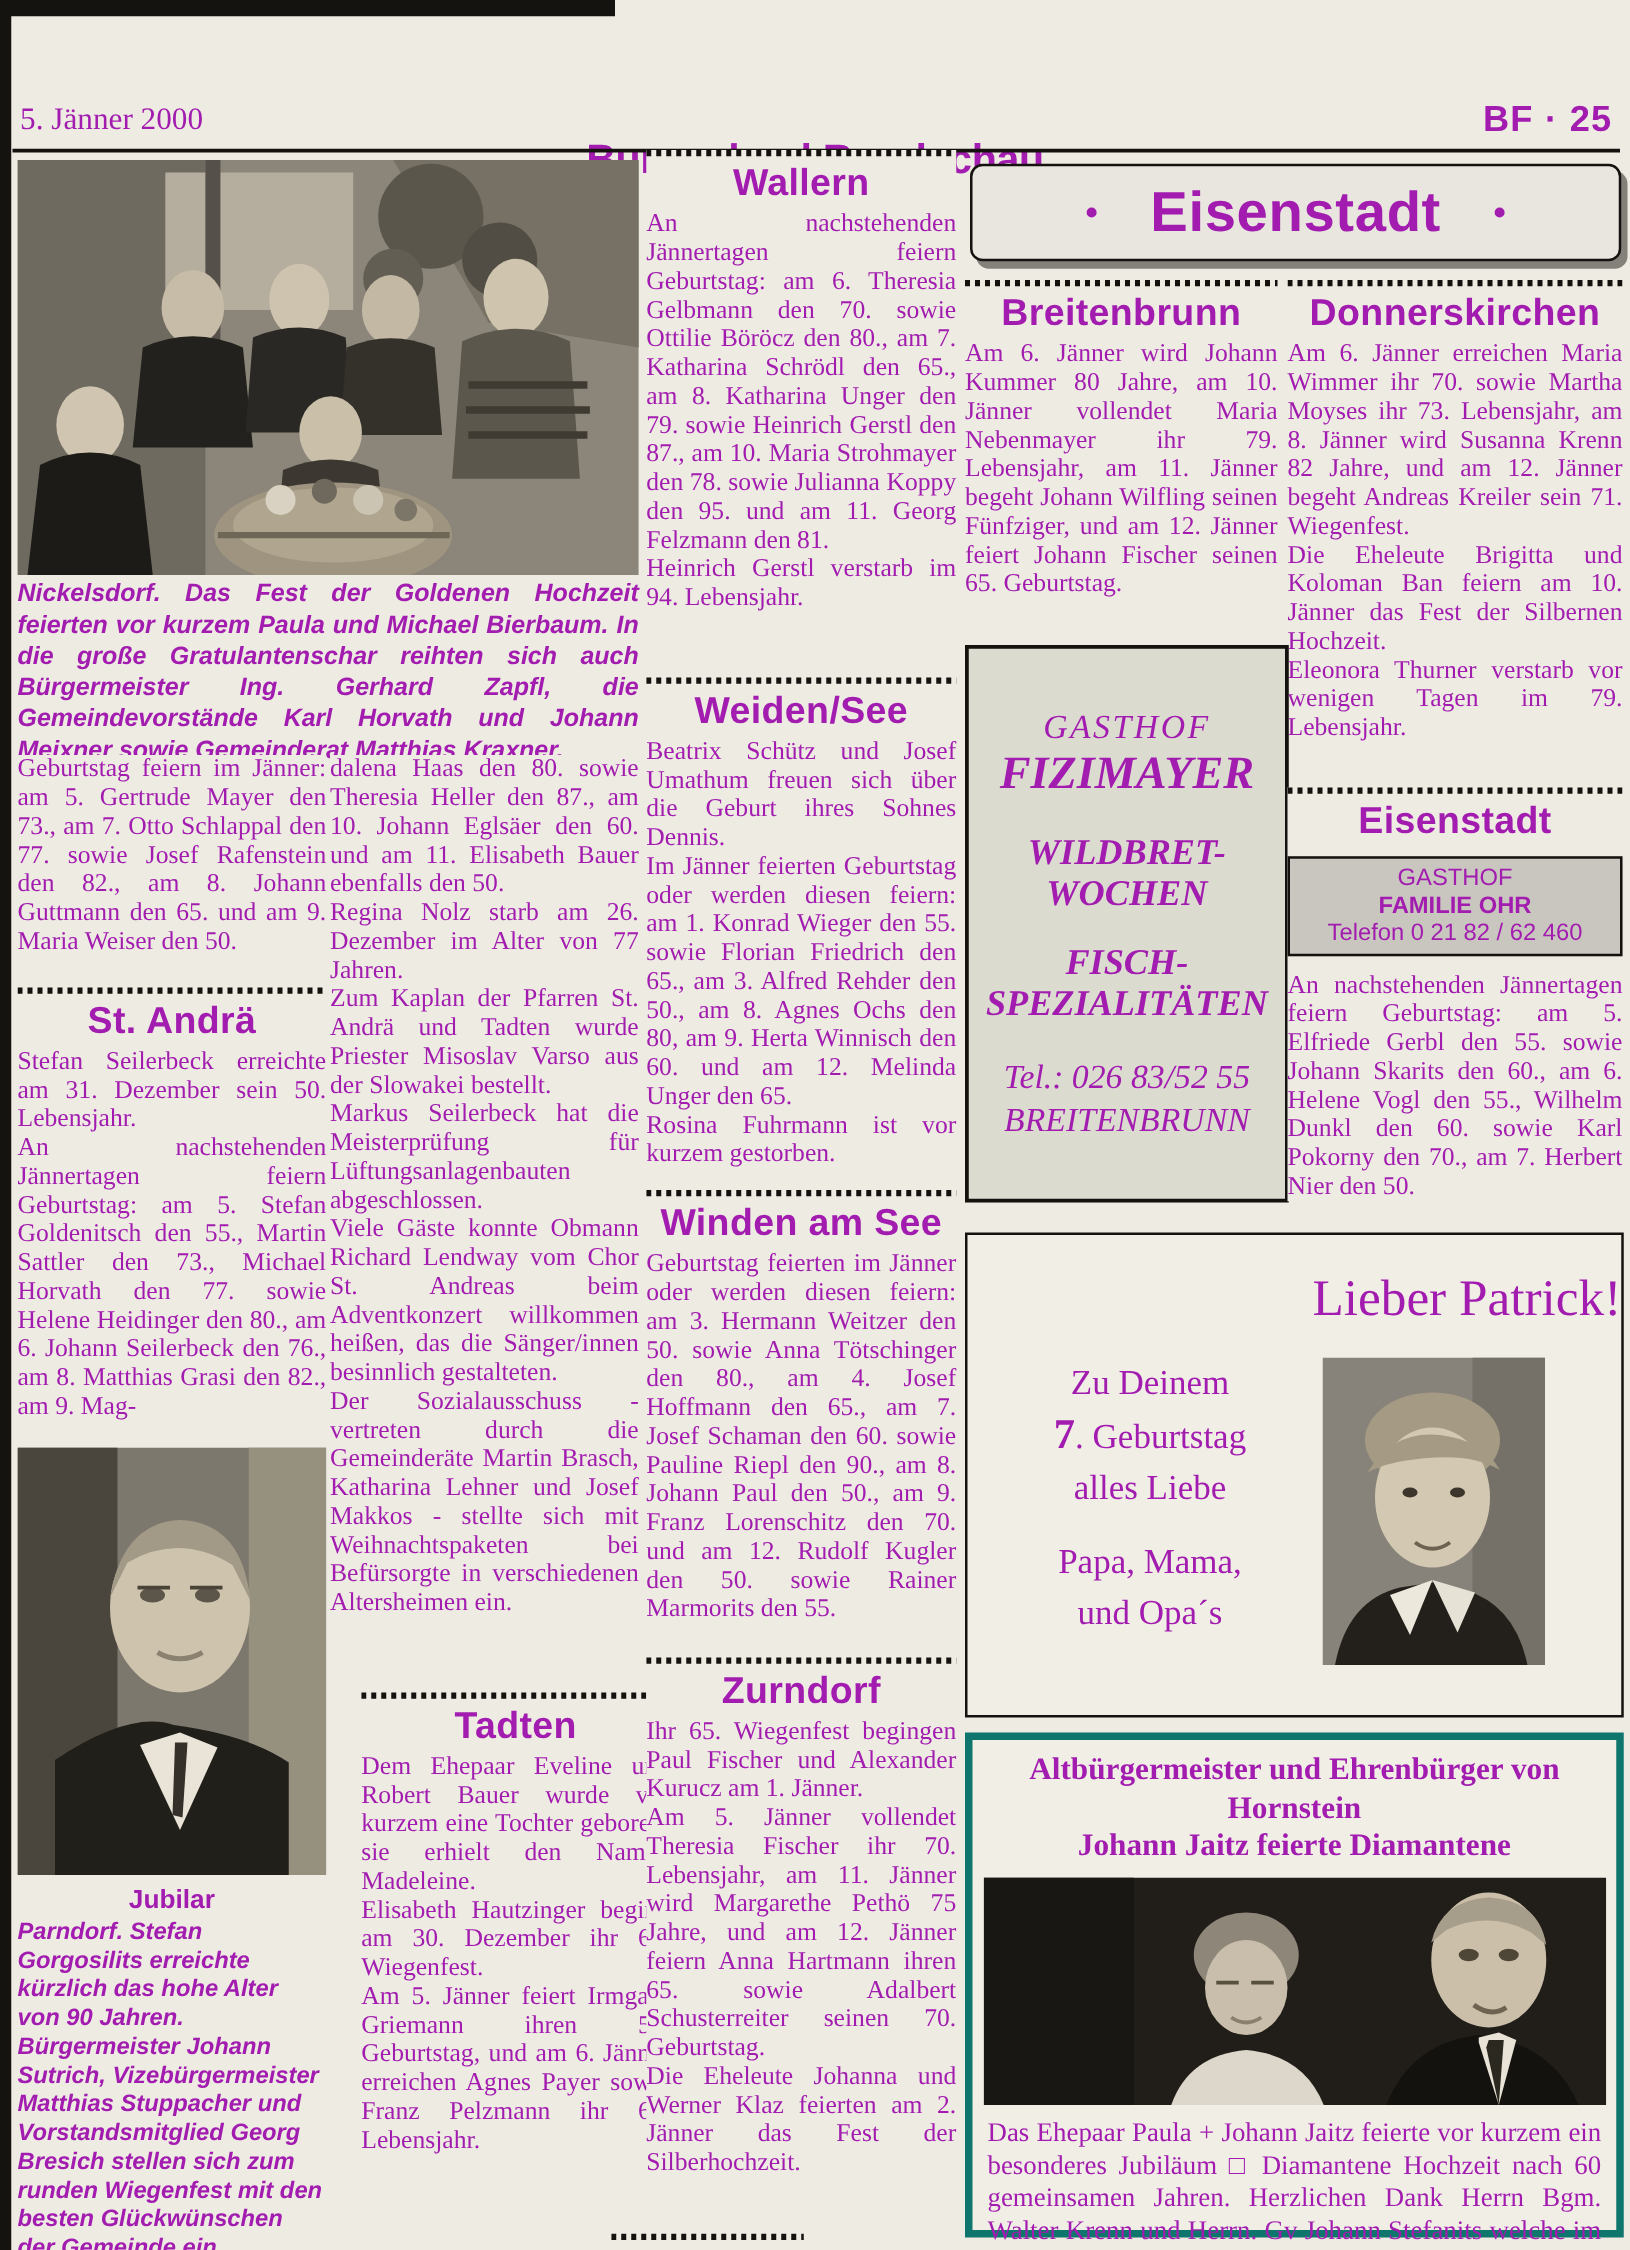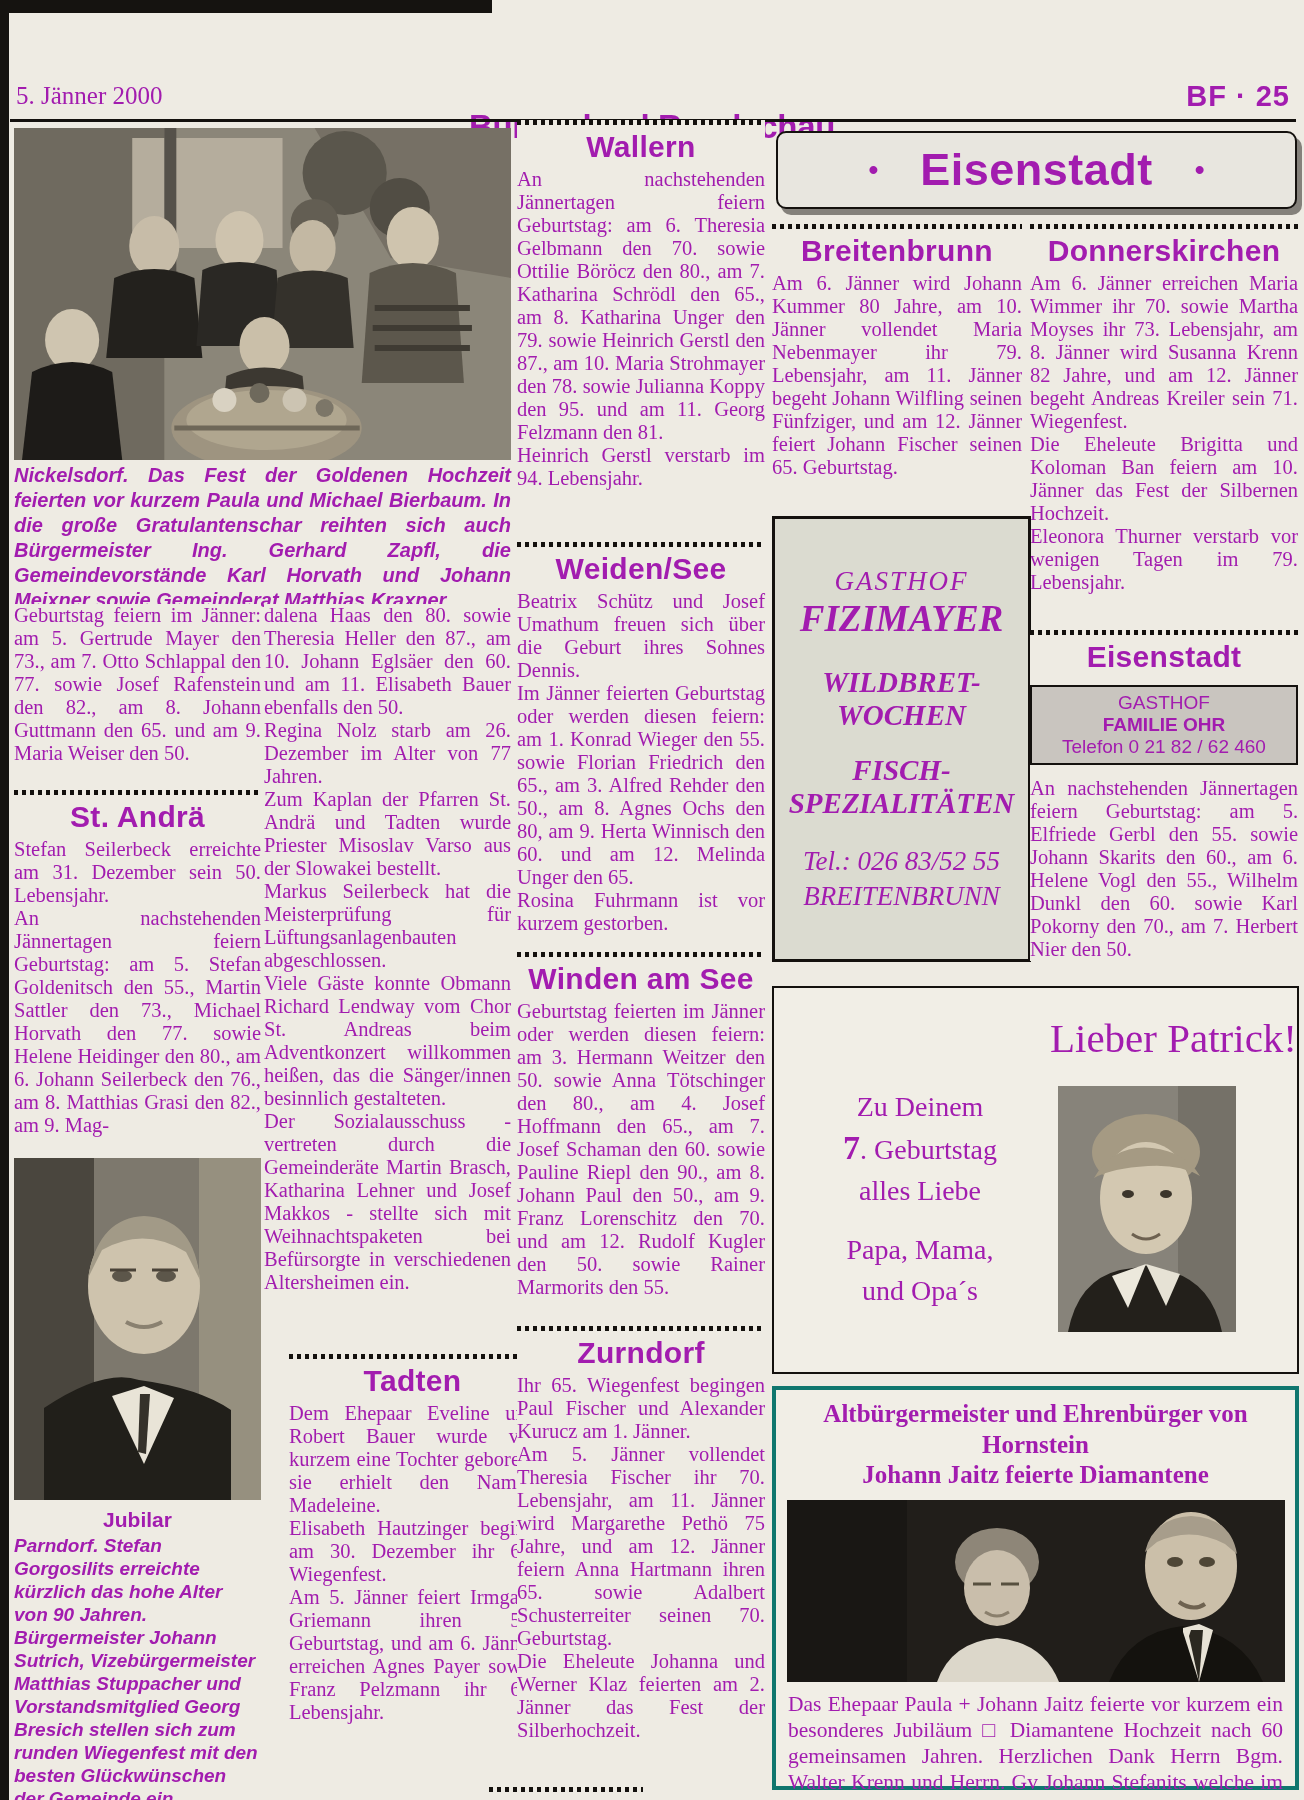--- a/index.html
+++ b/index.html
@@ -52,7 +52,7 @@
   #patrick .num{font-weight:700;font-size:34px;}
   #patrick .photo{position:absolute;left:284px;top:98px;width:178px;height:246px;}
   
-  #jaitz{left:772px;top:1386px;width:527px;height:404px;background:#f1eee6;border:4px solid #0f766e;box-sizing:border-box;}
+  #jaitz{left:772px;top:1386px;width:527px;height:404px;background:#f1eee6;border:6px solid #0f766e;box-sizing:border-box;}
   #jaitz .hdr{text-align:center;font:700 25px/1.22 "Liberation Serif",serif;margin-top:9px;}
   #jaitz .photo{display:block;margin:9px auto 0;width:498px;height:182px;}
   #jaitz .cap{margin:9px 12px 0 12px;font:21.5px/26px "Liberation Serif",serif;text-align:justify;text-align-last:left;}

